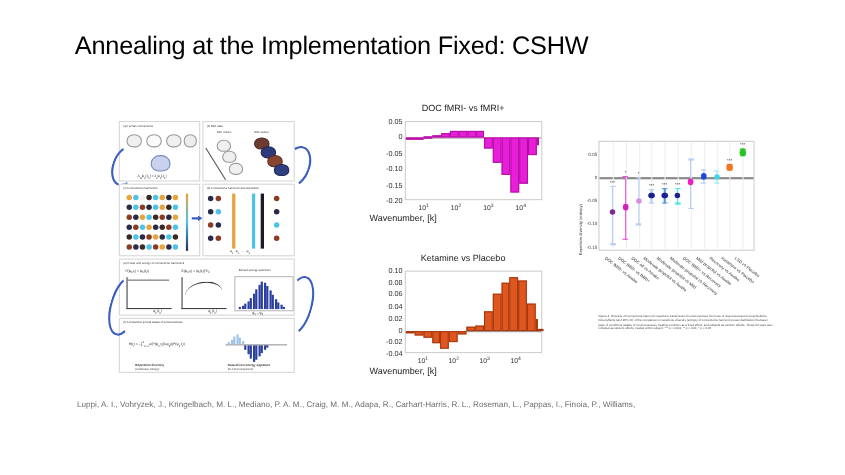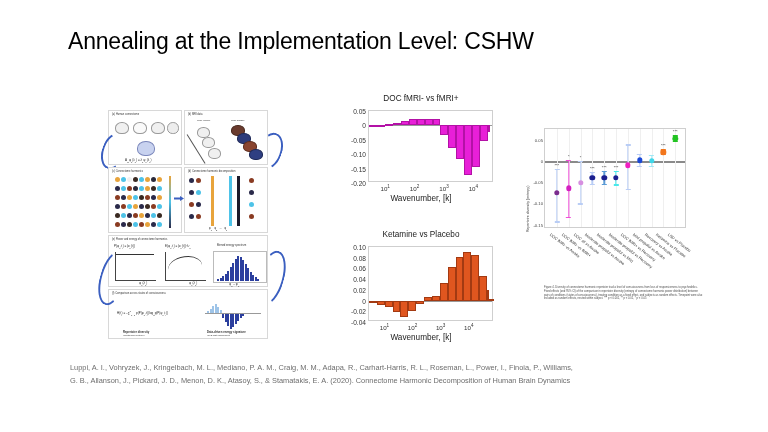--- a/index.html
+++ b/index.html
@@ -81,7 +81,7 @@
 
 <div class="slide">
 
-  <div class="title">Annealing at the Implementation Level: CSHW</div>
+  <div class="title">Annealing at the Implementation Fixed: CSHW</div>
 
   <div class="methods">
 

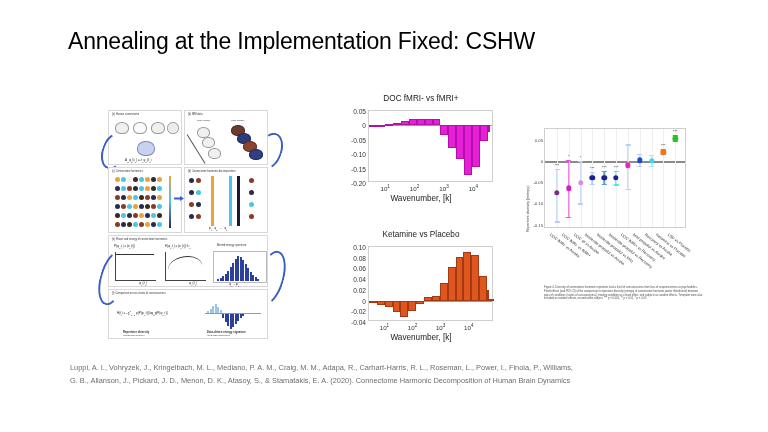--- a/index.html
+++ b/index.html
@@ -56,7 +56,7 @@
   .xtick{position:absolute;top:100%;margin-top:3px;font-size:6.2px;color:#333;
          transform:translateX(-50%);white-space:nowrap;}
   .xtick sup{font-size:4.6px;}
-  .xlabel{position:absolute;left:0;width:100%;text-align:center;font-size:8.2px;color:#222;}
+  .xlabel{position:absolute;left:0;width:100%;font-size:8.2px;color:#222;}
 
   
   .forest{position:absolute;left:520:px;}

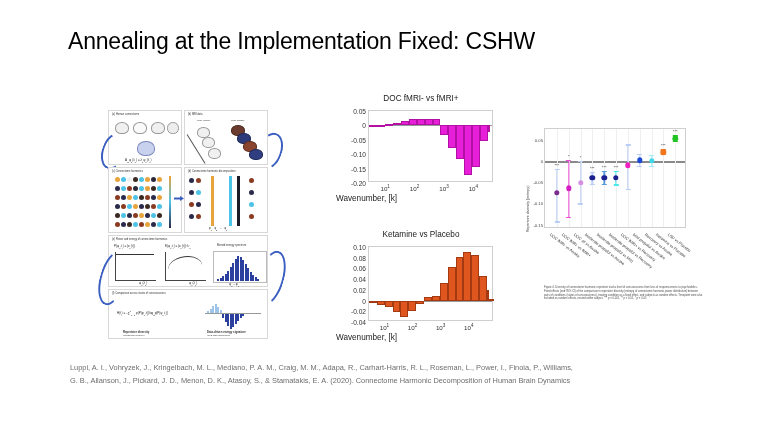--- a/index.html
+++ b/index.html
@@ -471,7 +471,7 @@
   </div>
 
   <div class="citation">
-    <div>Luppi, A. I., Vohryzek, J., Kringelbach, M. L., Mediano, P. A. M., Craig, M. M., Adapa, R., Carhart-Harris, R. L., Roseman, L., Power, I., Finoia, P., Williams,</div>
+    <div>Luppi, A. I., Vohryzek, J., Kringelbach, M. L., Mediano, P. A. M., Craig, M. M., Adapa, R., Carhart-Harris, R. L., Roseman, L., Pappas, I., Finoia, P., Williams,</div>
     <div>G. B., Allanson, J., Pickard, J. D., Menon, D. K., Atasoy, S., &amp; Stamatakis, E. A. (2020). Connectome Harmonic Decomposition of Human Brain Dynamics</div>
   </div>
 

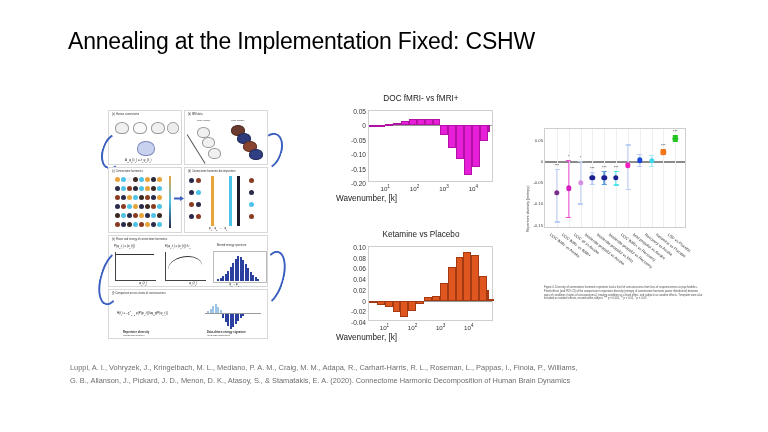--- a/index.html
+++ b/index.html
@@ -472,7 +472,6 @@
 
   <div class="citation">
     <div>Luppi, A. I., Vohryzek, J., Kringelbach, M. L., Mediano, P. A. M., Craig, M. M., Adapa, R., Carhart-Harris, R. L., Roseman, L., Pappas, I., Finoia, P., Williams,</div>
-    <div>G. B., Allanson, J., Pickard, J. D., Menon, D. K., Atasoy, S., &amp; Stamatakis, E. A. (2020). Connectome Harmonic Decomposition of Human Brain Dynamics</div>
   </div>
 
 </div>

